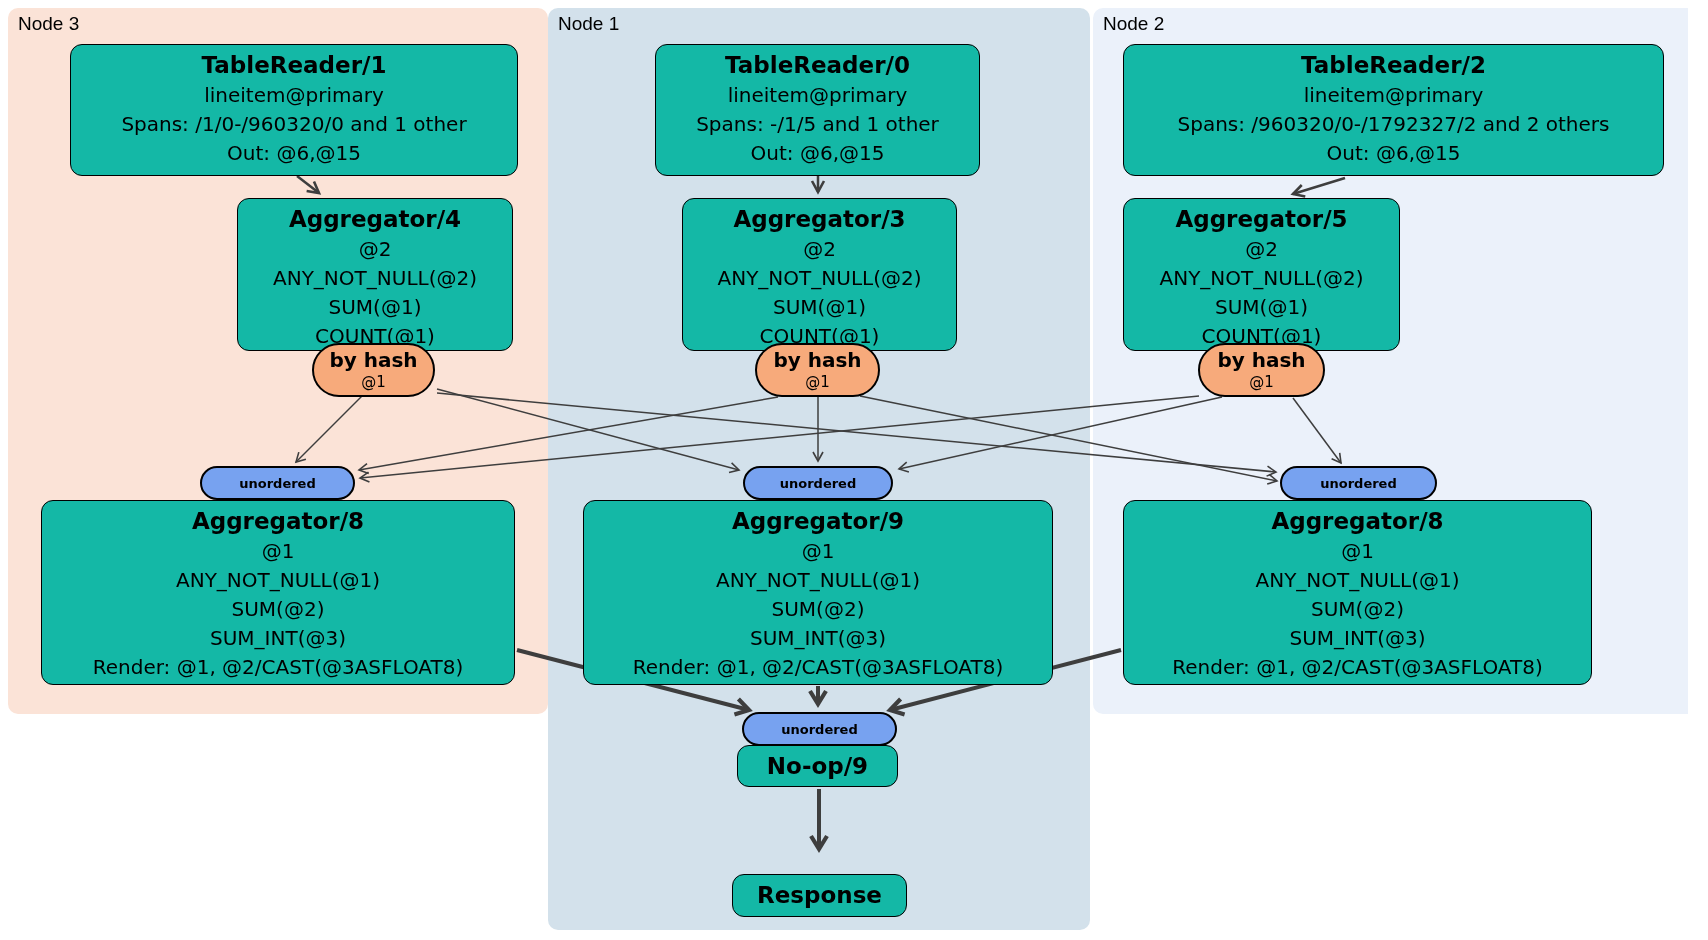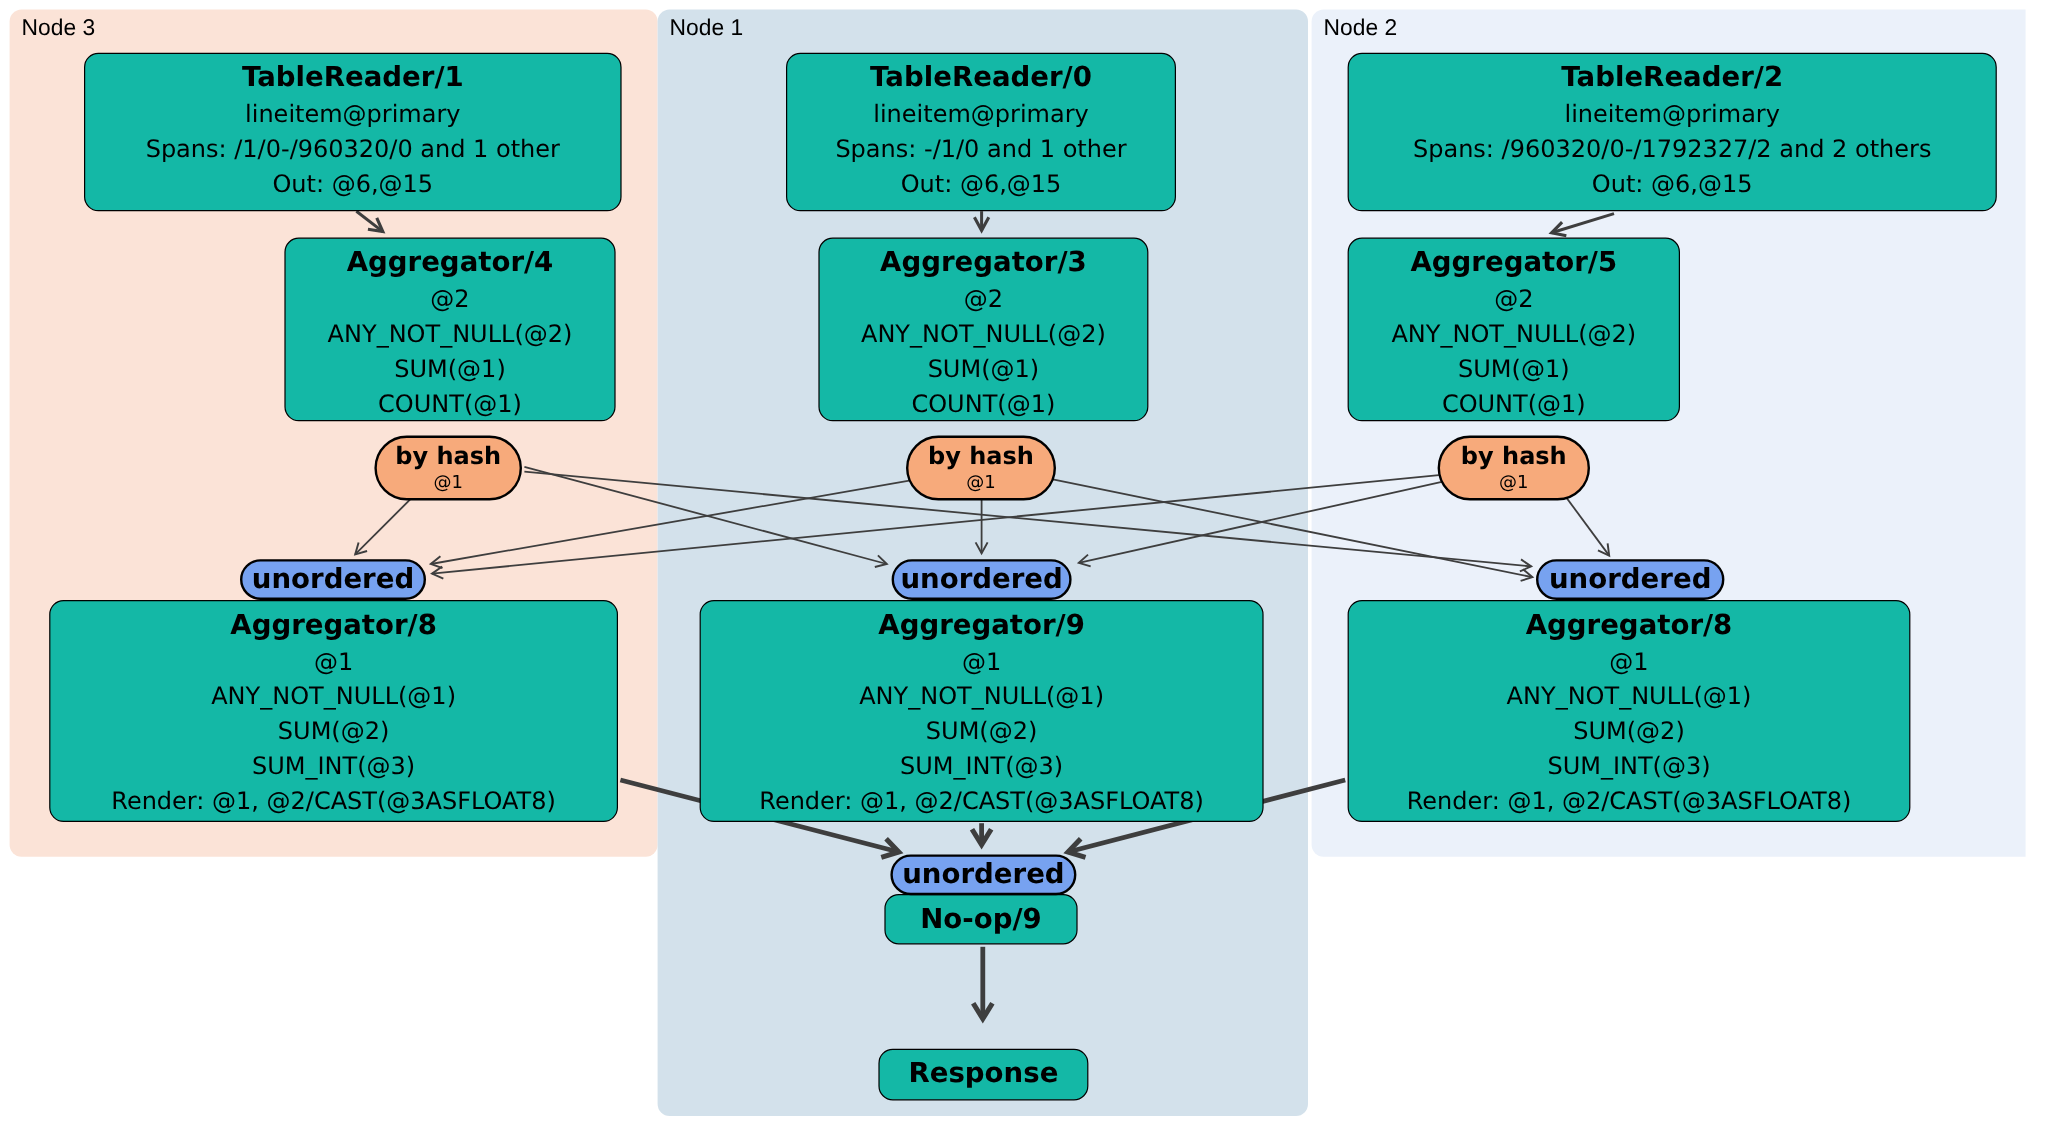--- a/index.html
+++ b/index.html
@@ -113,7 +113,7 @@
   <div class="pbox" style="left:655px;top:44px;width:325px;height:132px">
     <div class="ptitle">TableReader/0</div>
     <div class="pline">lineitem@primary</div>
-    <div class="pline">Spans: -/1/0 and 1 other</div>
+    <div class="pline">Spans: -/1/5 and 1 other</div>
     <div class="pline">Out: @6,@15</div>
   </div>
   <div class="pbox" style="left:682px;top:198px;width:275px;height:153px">

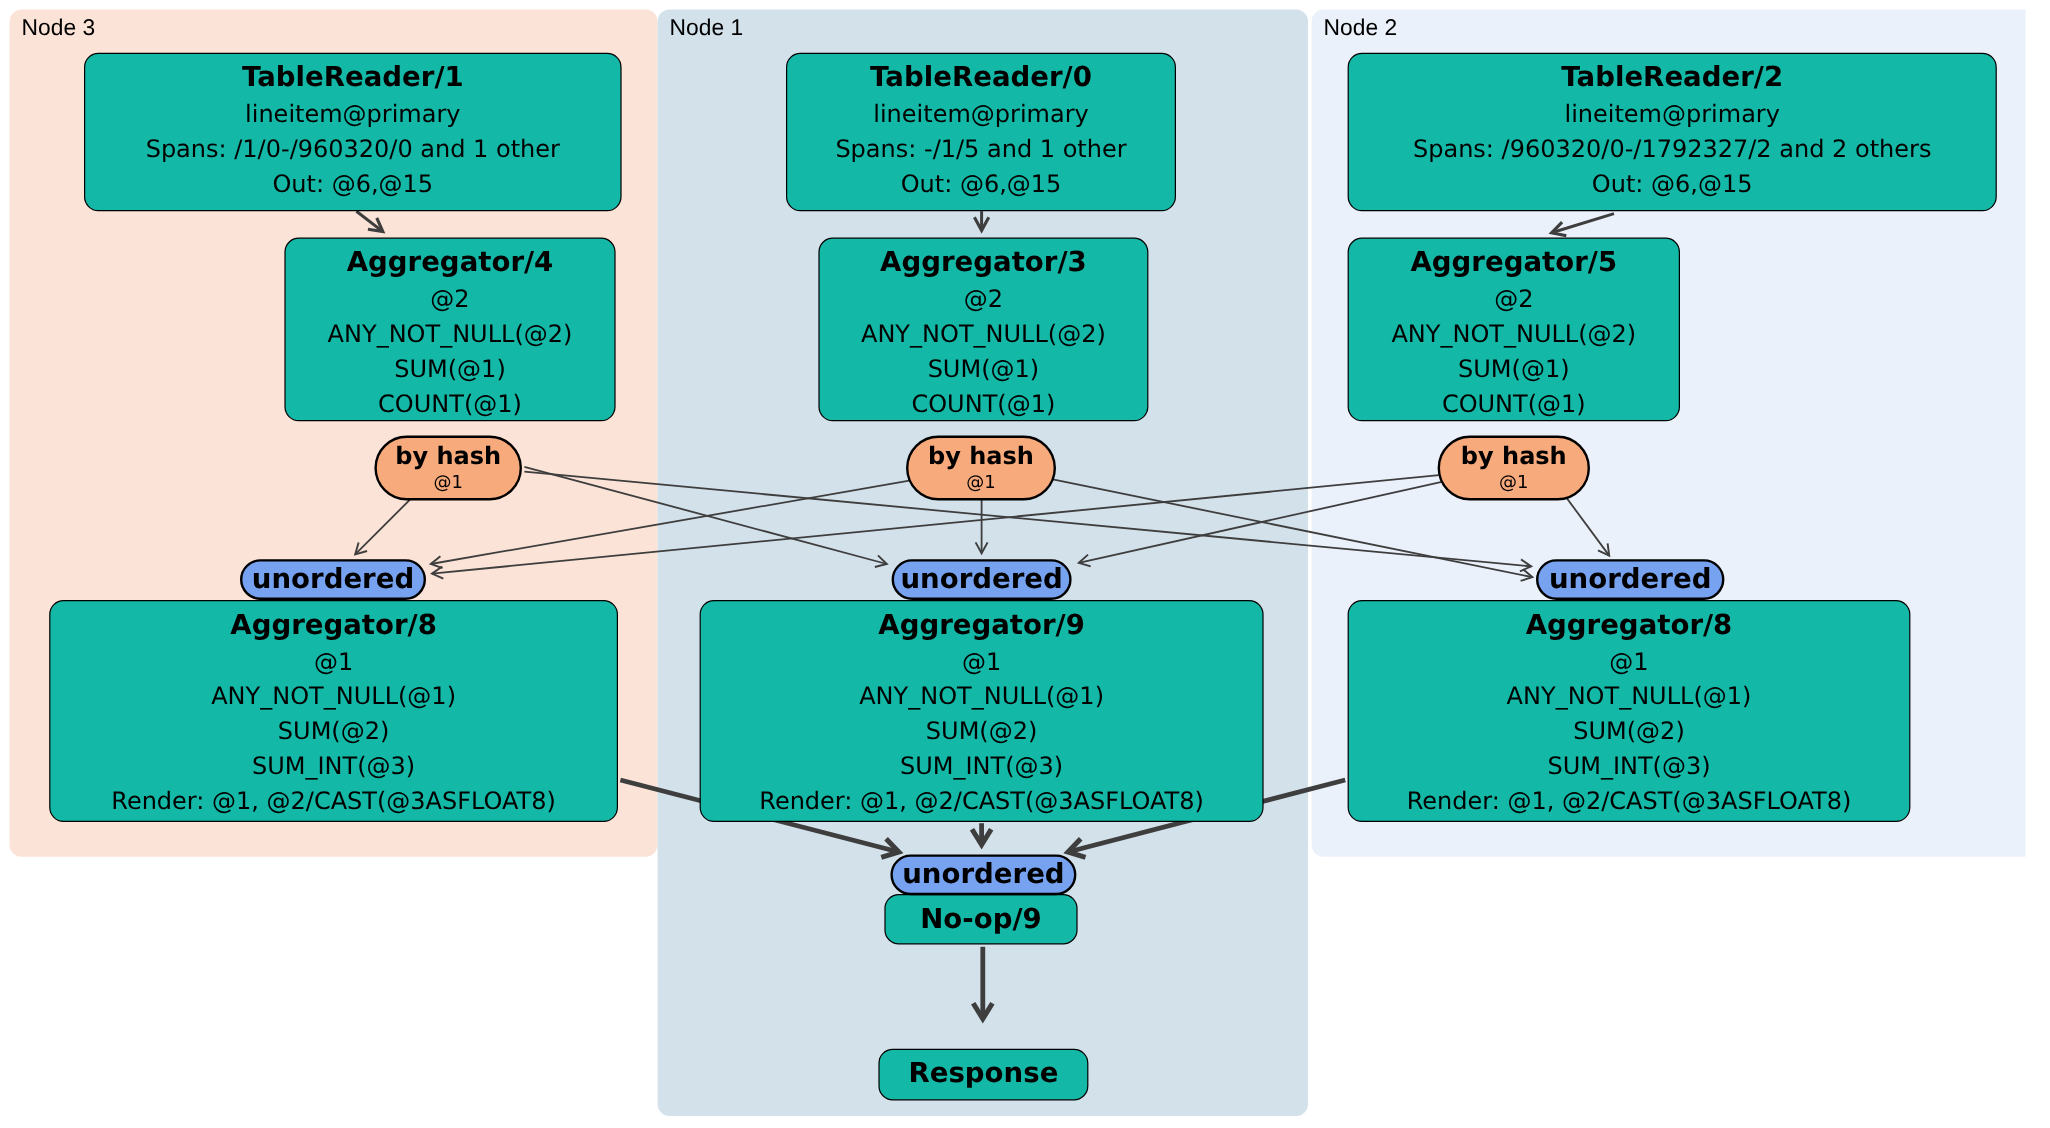--- a/index.html
+++ b/index.html
@@ -23,7 +23,7 @@
   .pline  { font-size:20px; line-height:29px; white-space:nowrap; }
   .router {
     position:absolute; z-index:3; box-sizing:border-box;
-    background:#f7aa7b; border:2px solid #000; border-radius:28px; text-align:center;margin-top:20px;
+    background:#f7aa7b; border:2px solid #000; border-radius:28px; text-align:center;
   }
   .router-label { font-size:20px; font-weight:bold; line-height:25px; margin-top:3px; }
   .router-sub { font-size:15px; line-height:18px; }

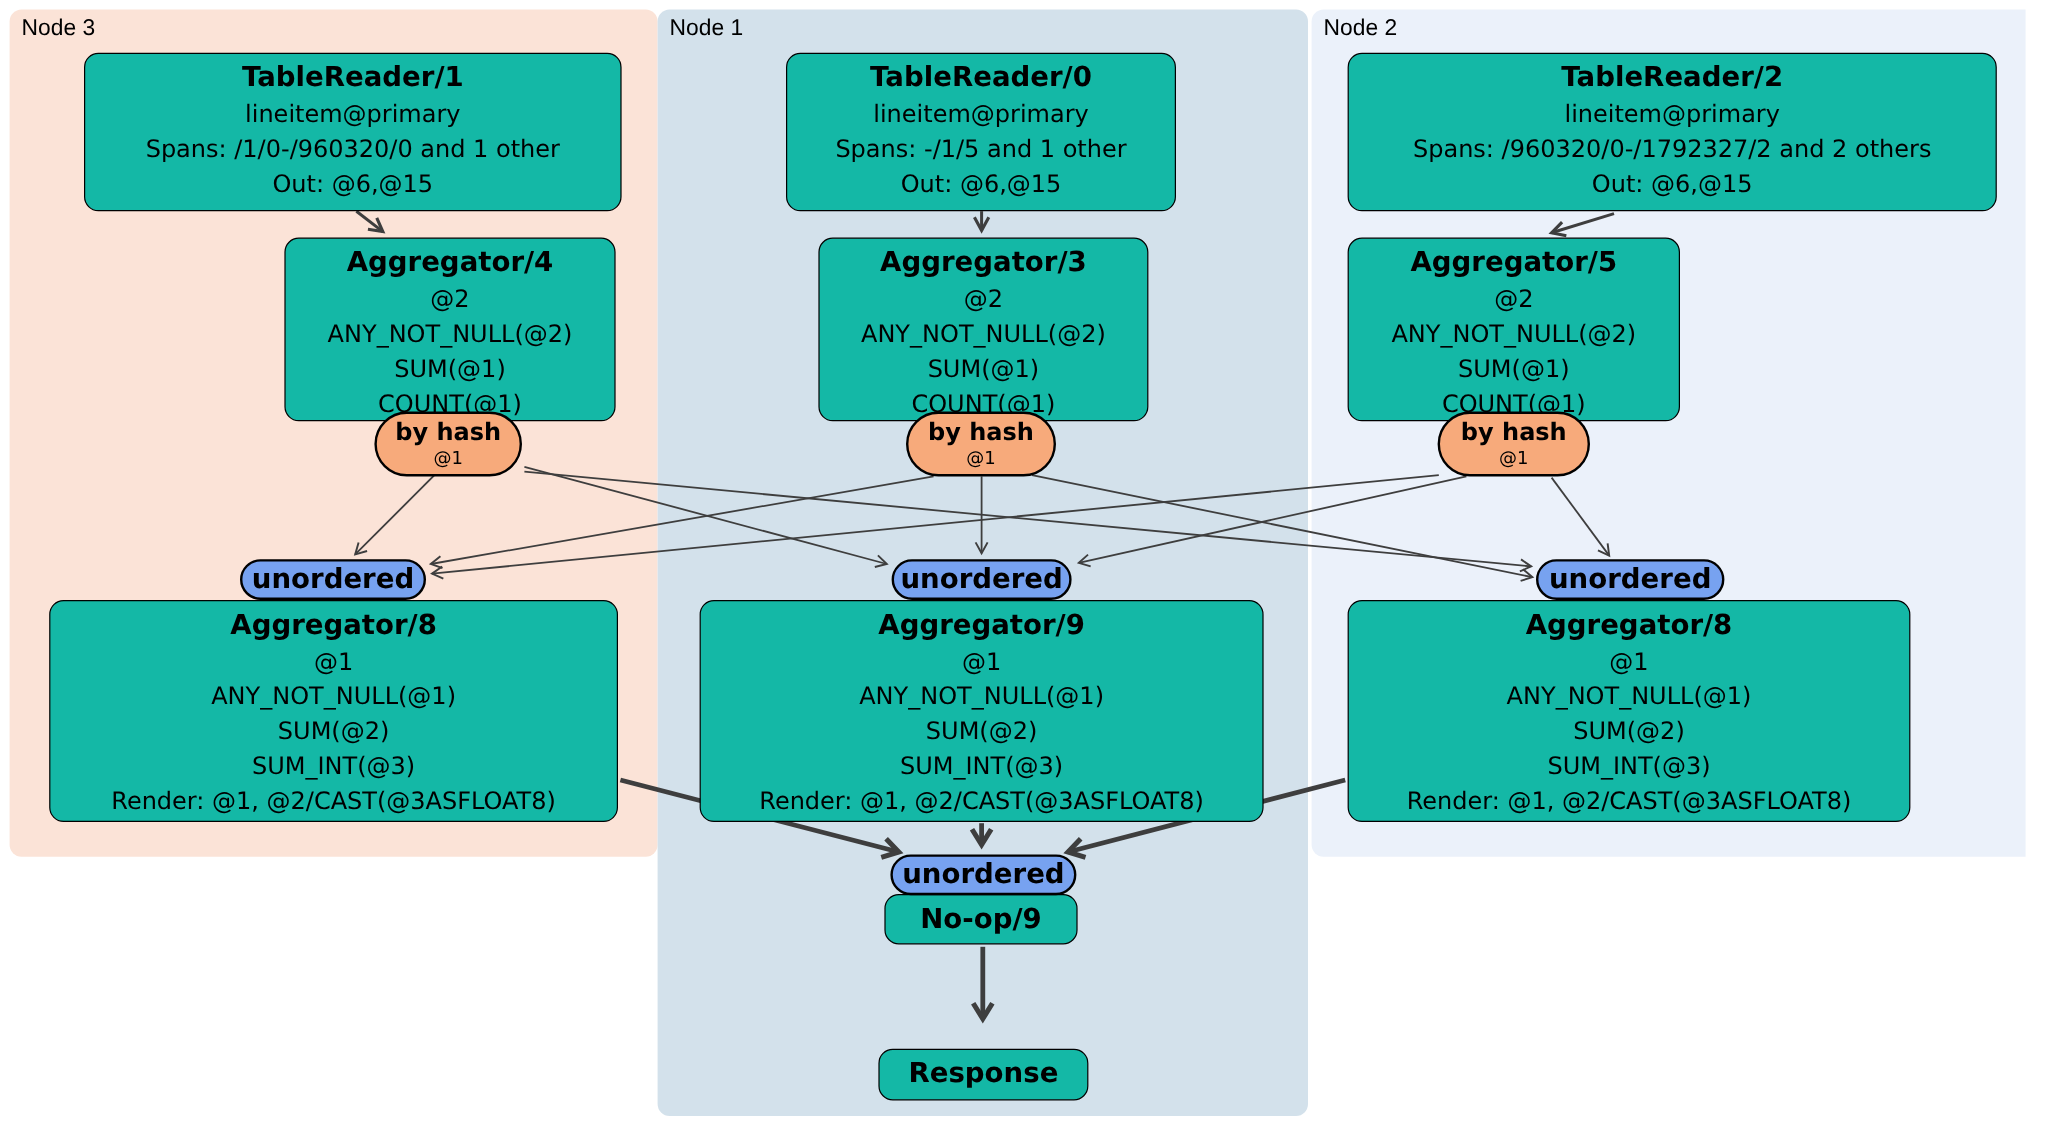--- a/index.html
+++ b/index.html
@@ -31,7 +31,7 @@
     position:absolute; z-index:3; box-sizing:border-box;
     background:#77a2f0; border:2px solid #000; border-radius:18px;
     display:flex; align-items:center; justify-content:center;
-    font-size:23px; font-weight:bold;
+    font-size:13px; font-weight:bold;
   }
 </style>
 </head>

